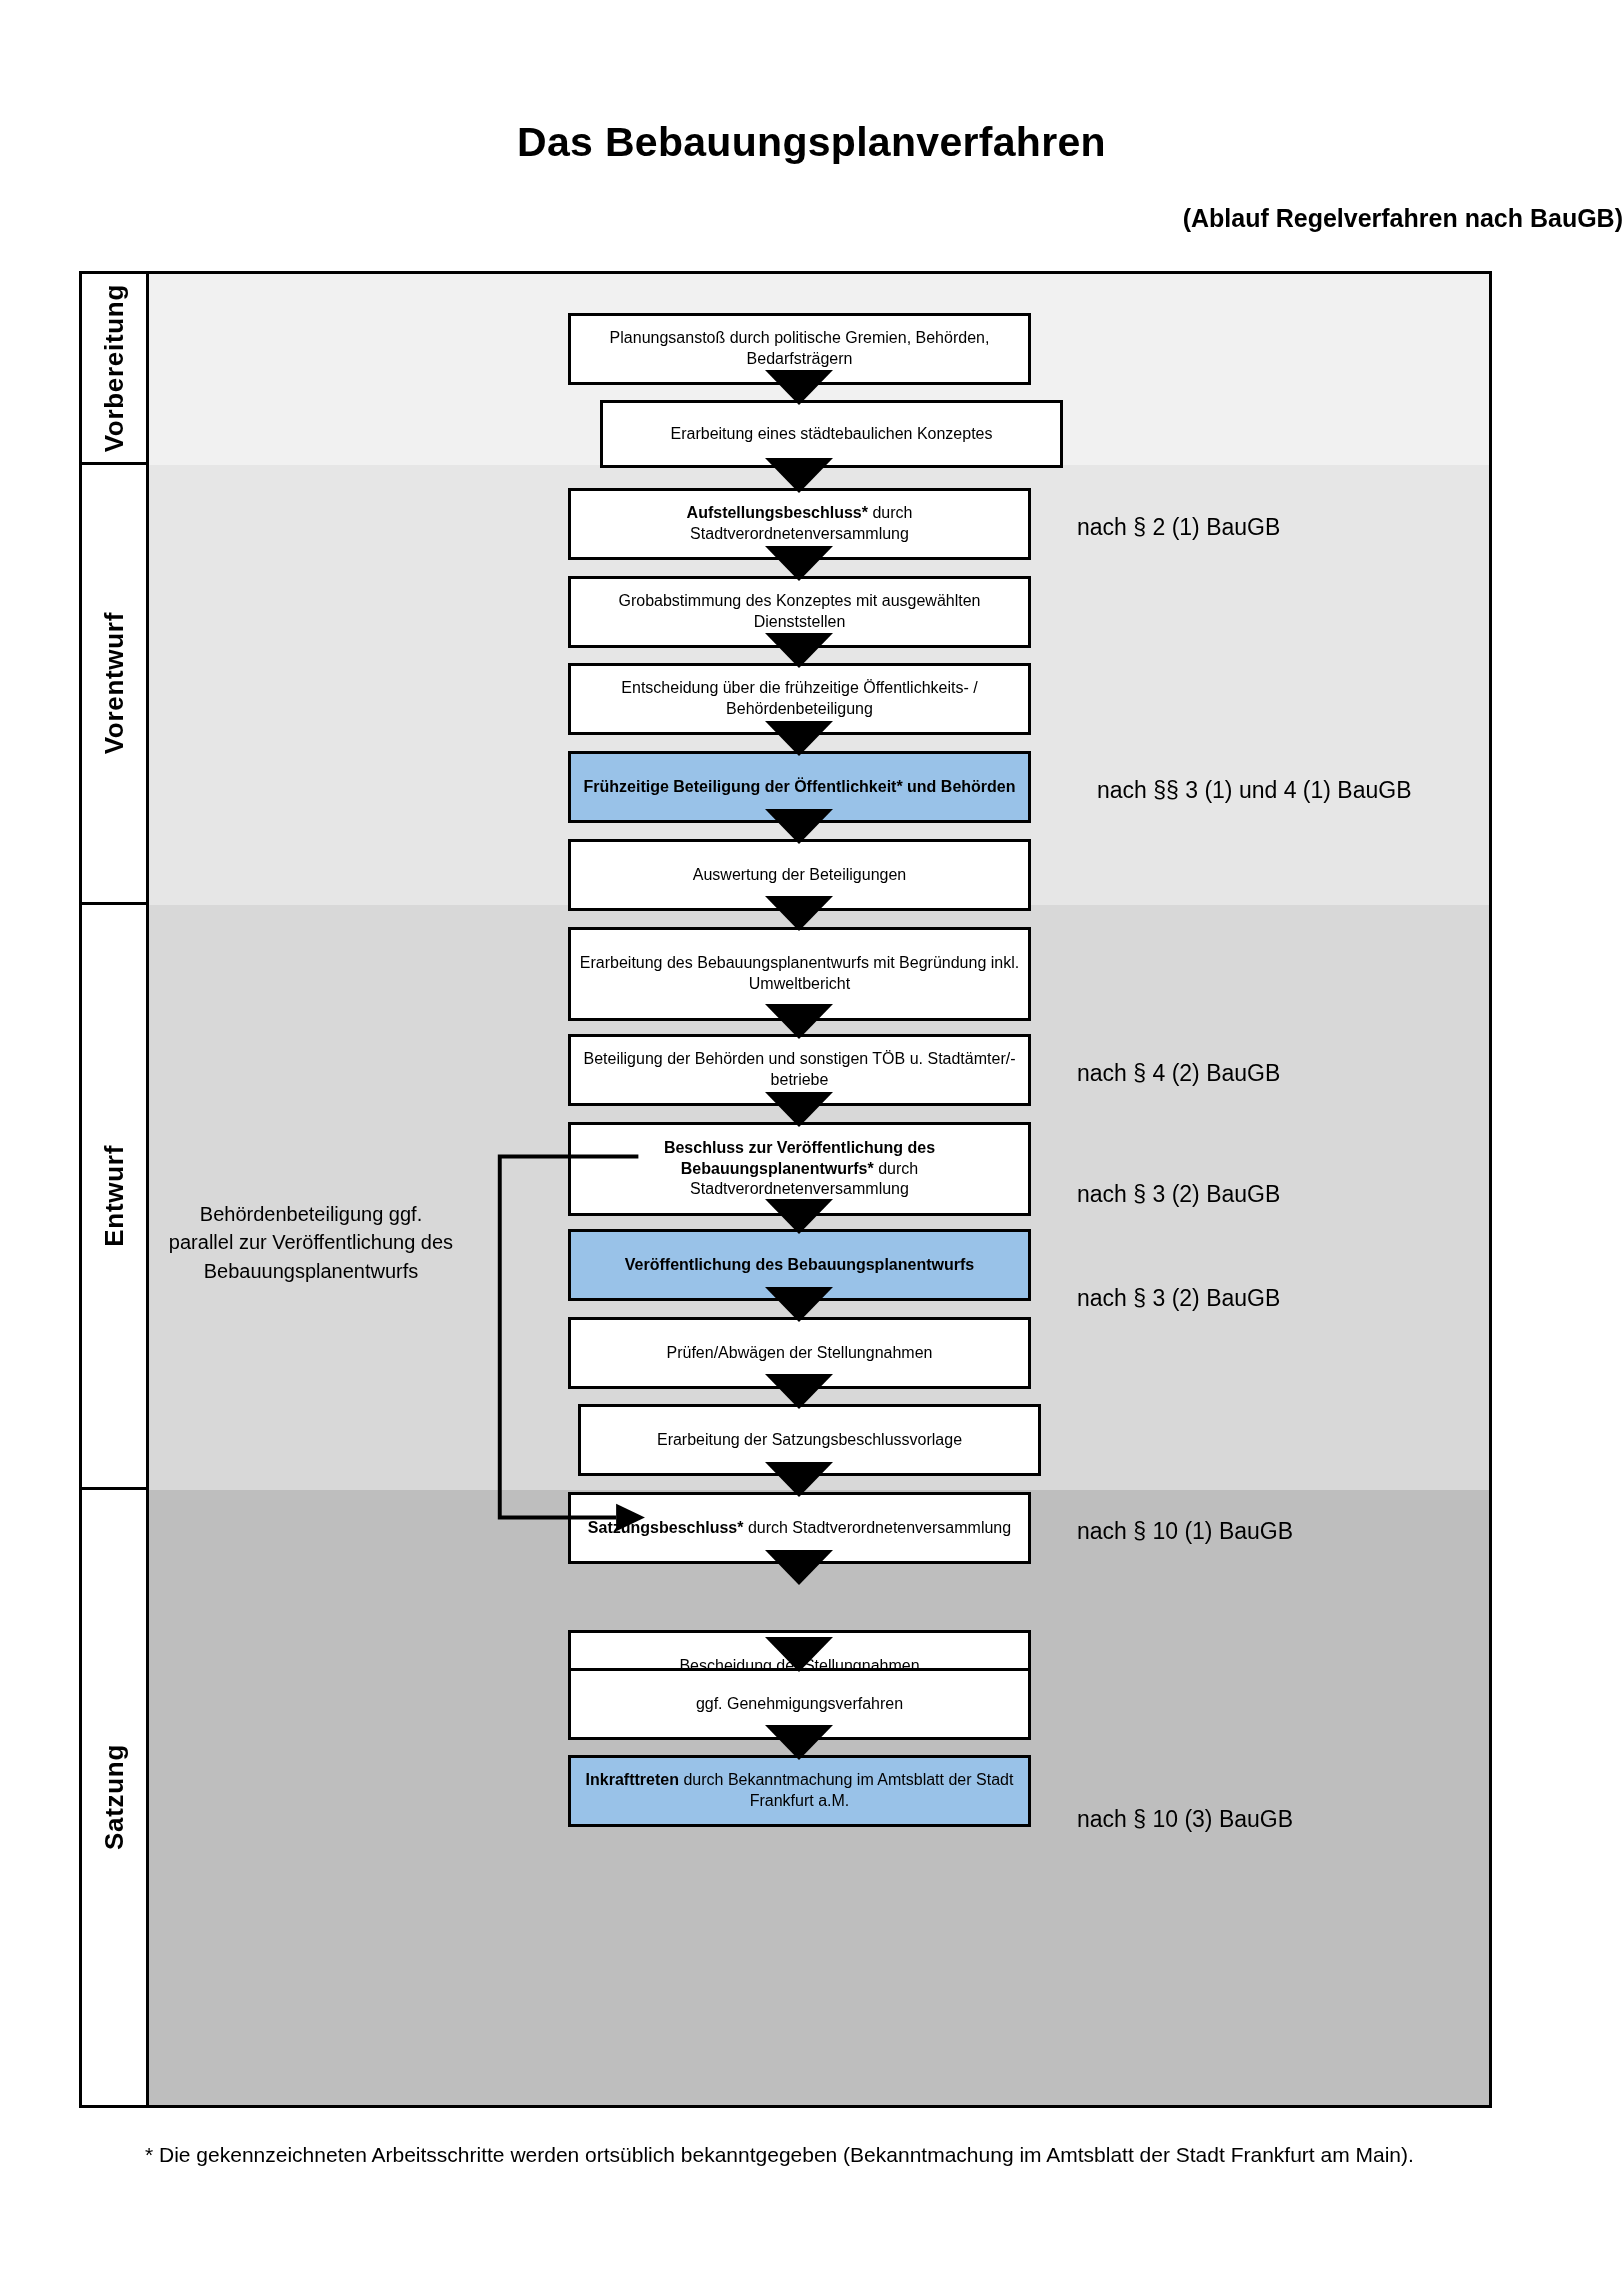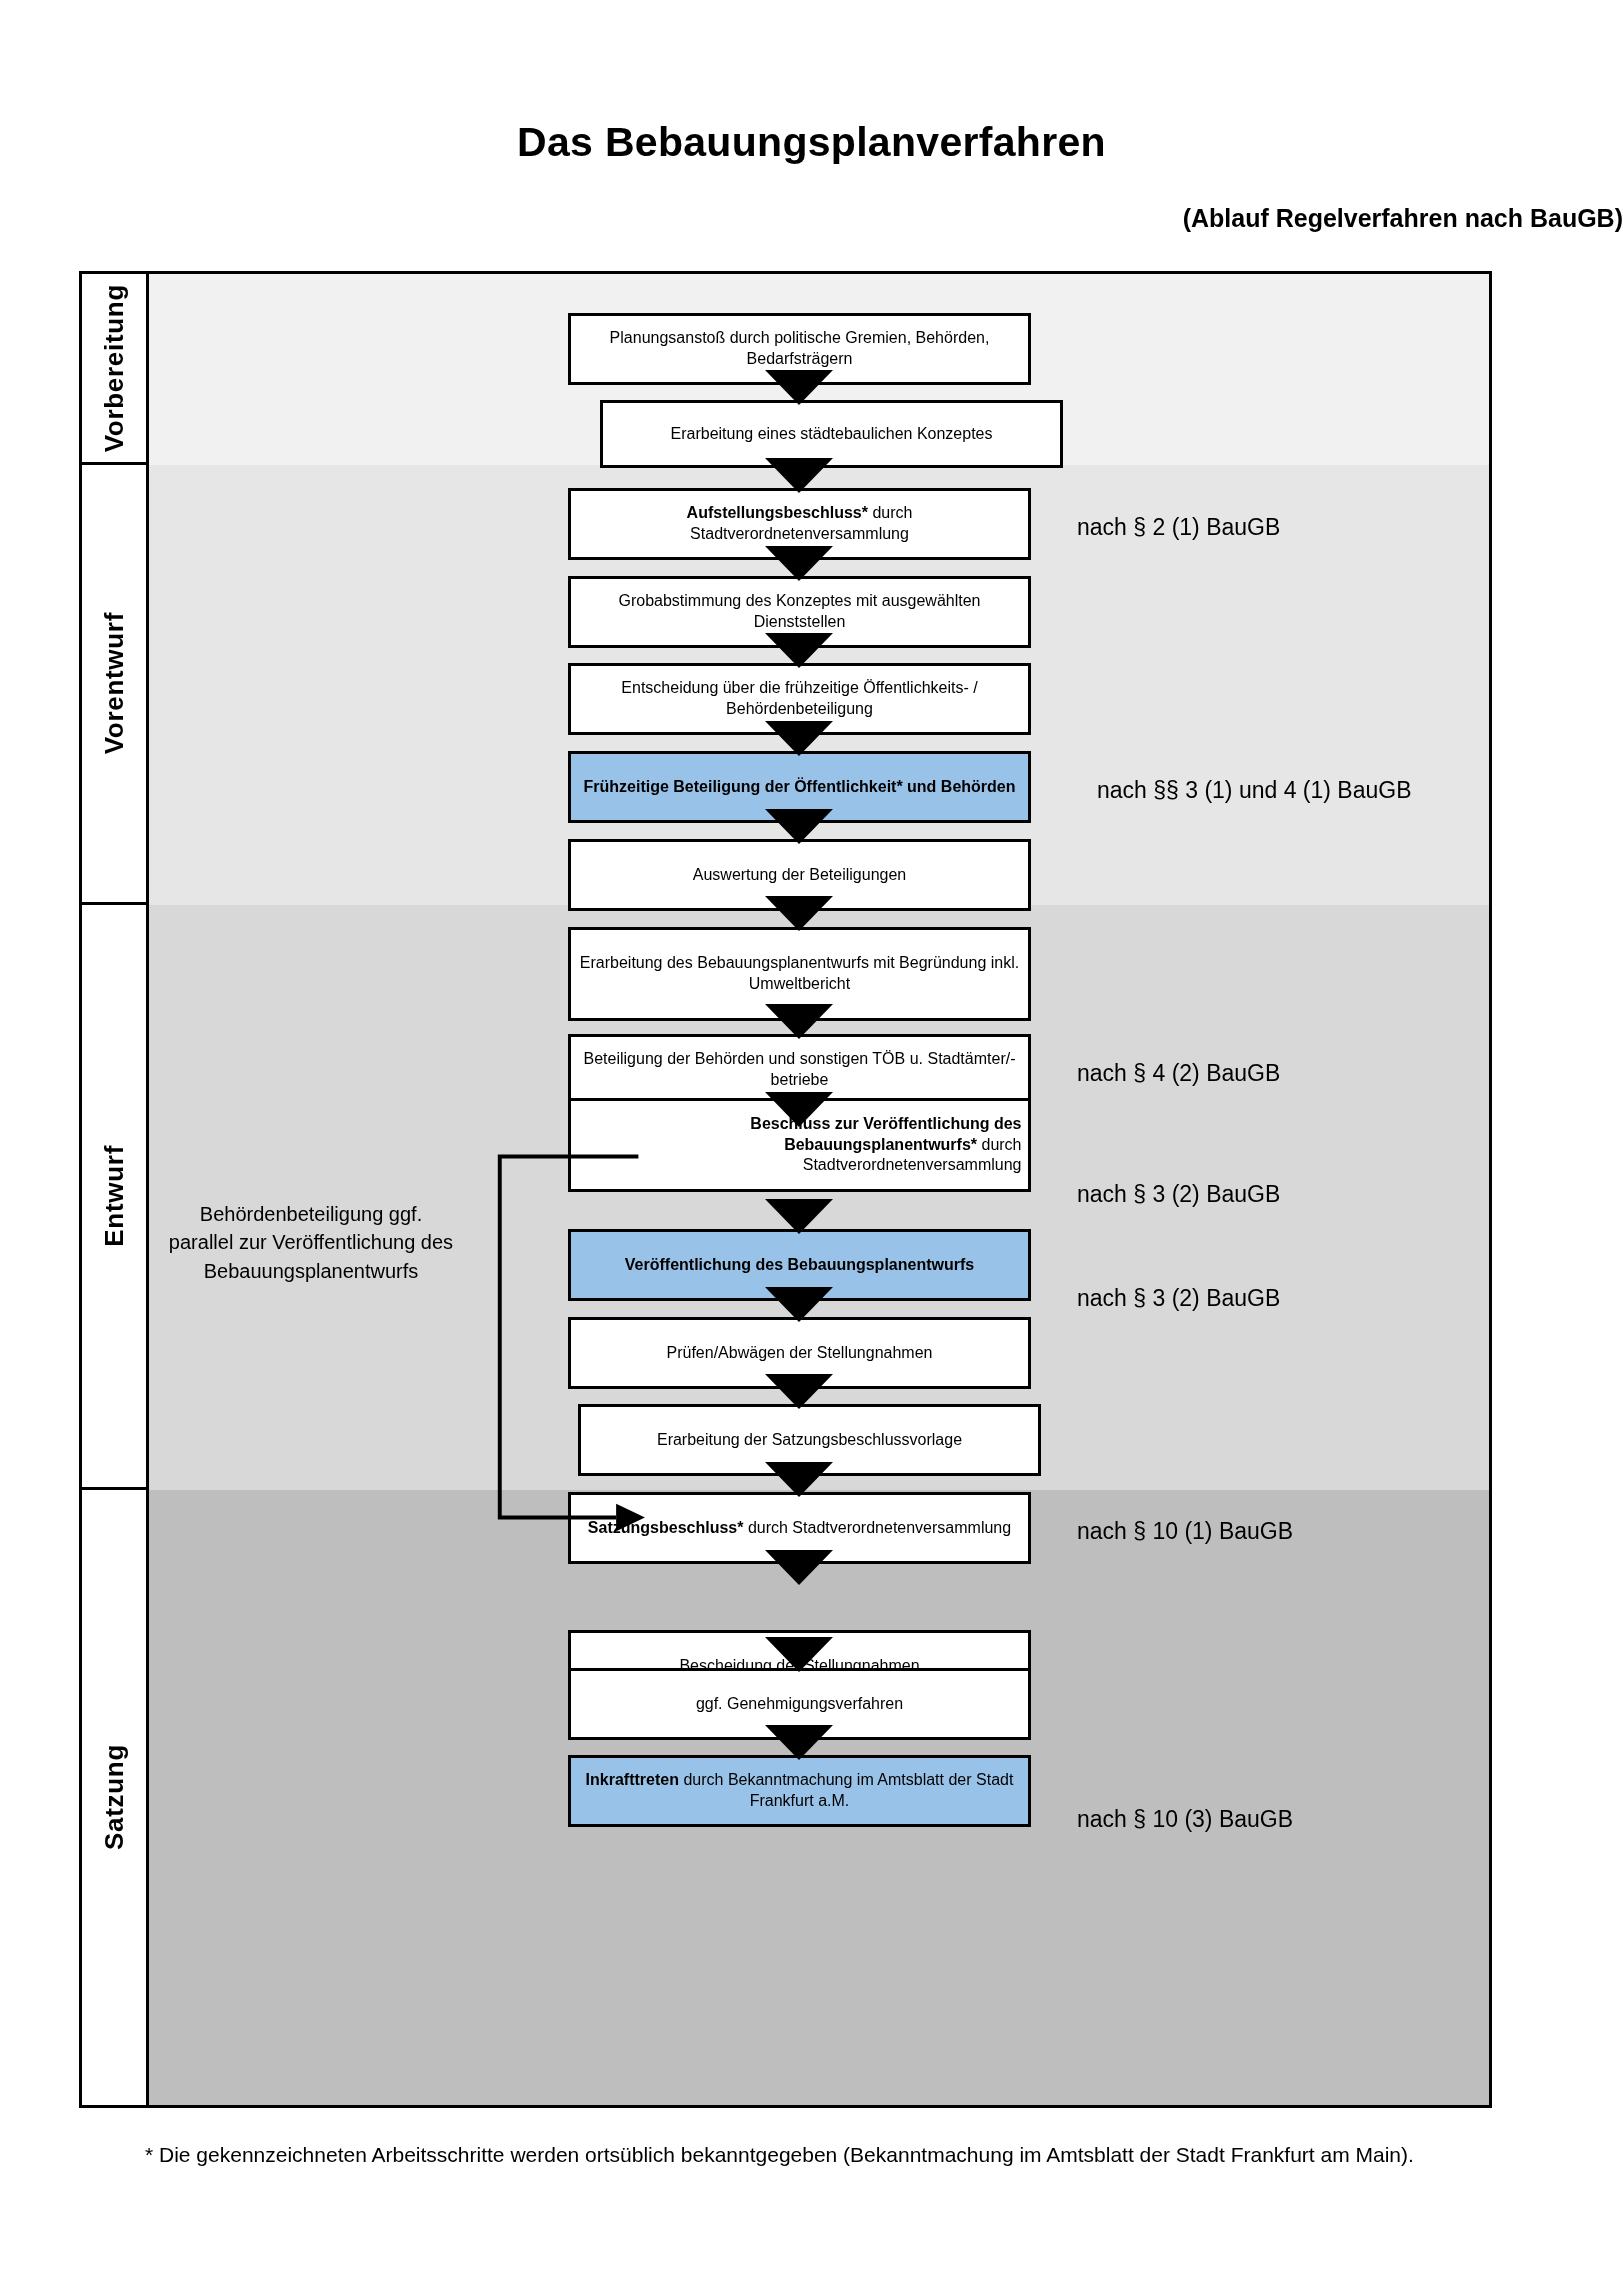--- a/index.html
+++ b/index.html
@@ -235,7 +235,7 @@
       <div><span>Beteiligung der Behörden und sonstigen TÖB u. Stadtämter/-betriebe</span></div>
     </div>
 
-    <div class="pbox" style="left:486px; top:824px; height:94px;text-align:right;">
+    <div class="pbox" style="left:486px; top:848px; height:94px;">
       <div><b>Beschluss zur Veröffentlichung des Bebauungsplanentwurfs*</b><span> durch Stadtverordnetenversammlung</span></div>
     </div>
 

